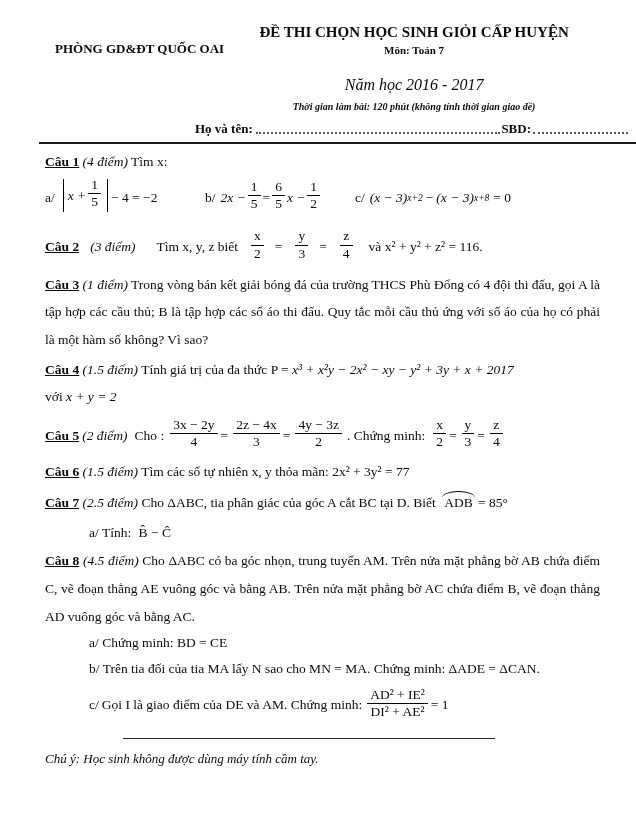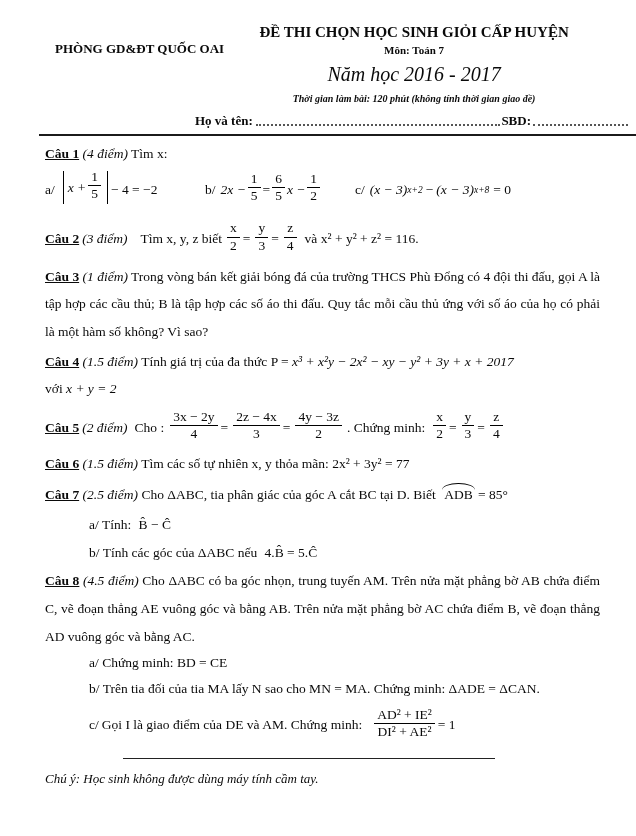--- a/index.html
+++ b/index.html
@@ -15,7 +15,7 @@
   .hdr-main { flex:1; text-align:center; padding-left:4px; }
   .hdr-title { font-weight:700; font-size:15px; }
   .hdr-subject { font-weight:700; font-size:11px; margin-top:3px; }
-  .hdr-year { font-style:italic; font-size:20px; margin-top:7px; }
+  .hdr-year { font-style:italic; font-size:16px; margin-top:20px; }
   .hdr-duration { font-style:italic; font-weight:700; font-size:10px; margin-top:7px; }
   .name-line { display:flex; align-items:flex-end; font-weight:700; font-size:13px;
                margin:9px -28px 0 150px; }

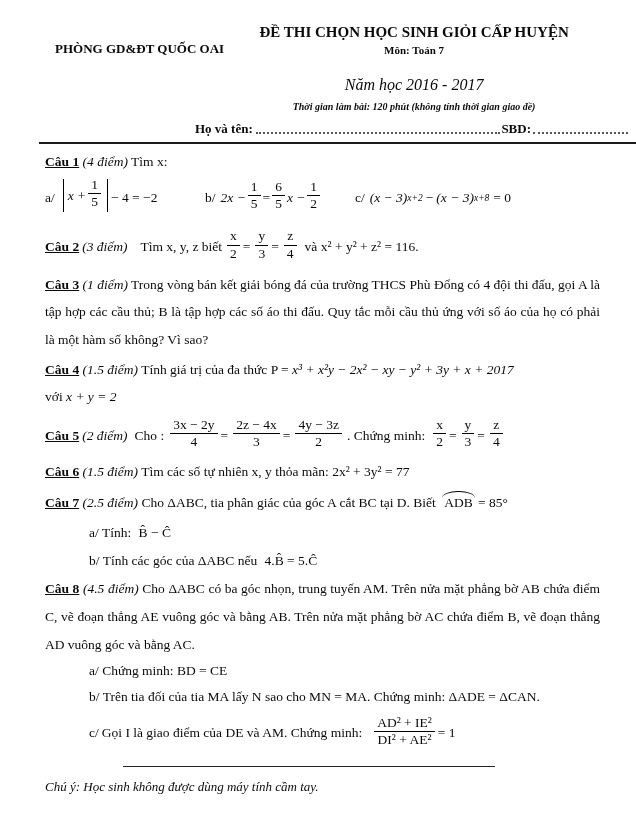--- a/index.html
+++ b/index.html
@@ -124,7 +124,7 @@
     </span>
   </div>
 
-  <div class="mrow" style="margin-top:16px;">
+  <div class="mrow" style="margin-top:16px;gap:8px;">
     <span class="qh">Câu 2</span>
     <span class="qp">(3 điểm)</span>
     <span class="gap-l">Tìm x, y, z biết</span>

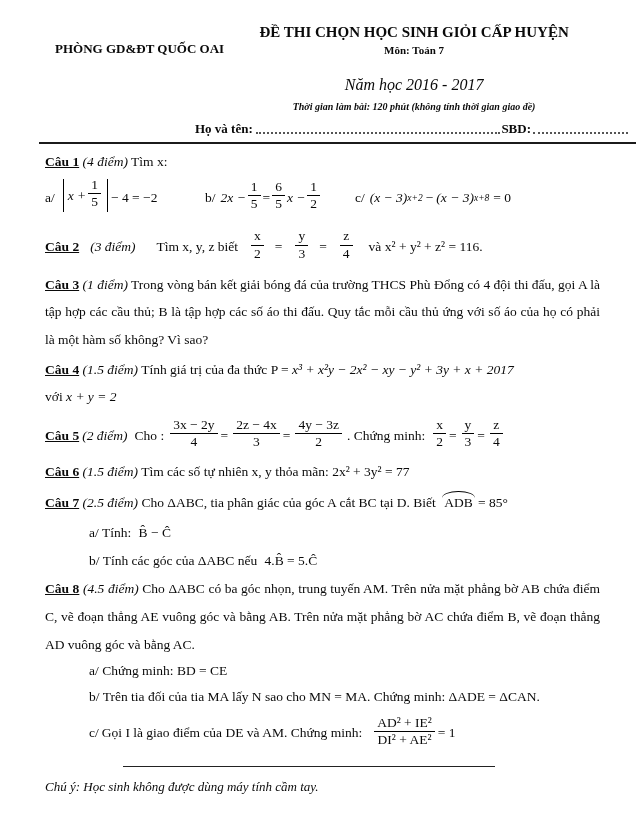--- a/index.html
+++ b/index.html
@@ -214,11 +214,6 @@
     <span>Tính:</span>
     <span style="margin-left:4px;">B̂ − Ĉ</span>
   </div>
-  <div class="sub" style="margin-top:12px;">
-    <span>b/</span>
-    <span>Tính các góc của ΔABC nếu</span>
-    <span style="margin-left:4px;">4.B̂ = 5.Ĉ</span>
-  </div>
 
   <div class="para" style="margin-top:6px;">
     <span class="qh">Câu 8</span>

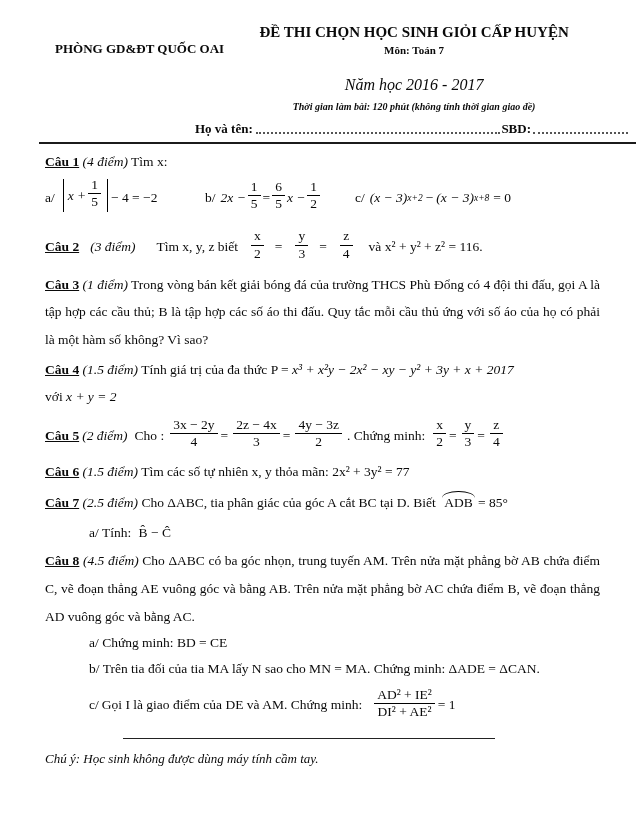--- a/index.html
+++ b/index.html
@@ -230,7 +230,7 @@
   </div>
   <div class="sub mrow" style="margin-top:12px;">
     <span>c/</span>
-    <span style="margin-right:10px;">Gọi I là giao điểm của DE và AM. Chứng minh:</span>
+    <span style="margin-right:3px;">Gọi I là giao điểm của DE và AM. Chứng minh:</span>
     <span class="frac">
         <span class="fn">AD² + IE²</span>
         <span class="fd">DI² + AE²</span>

